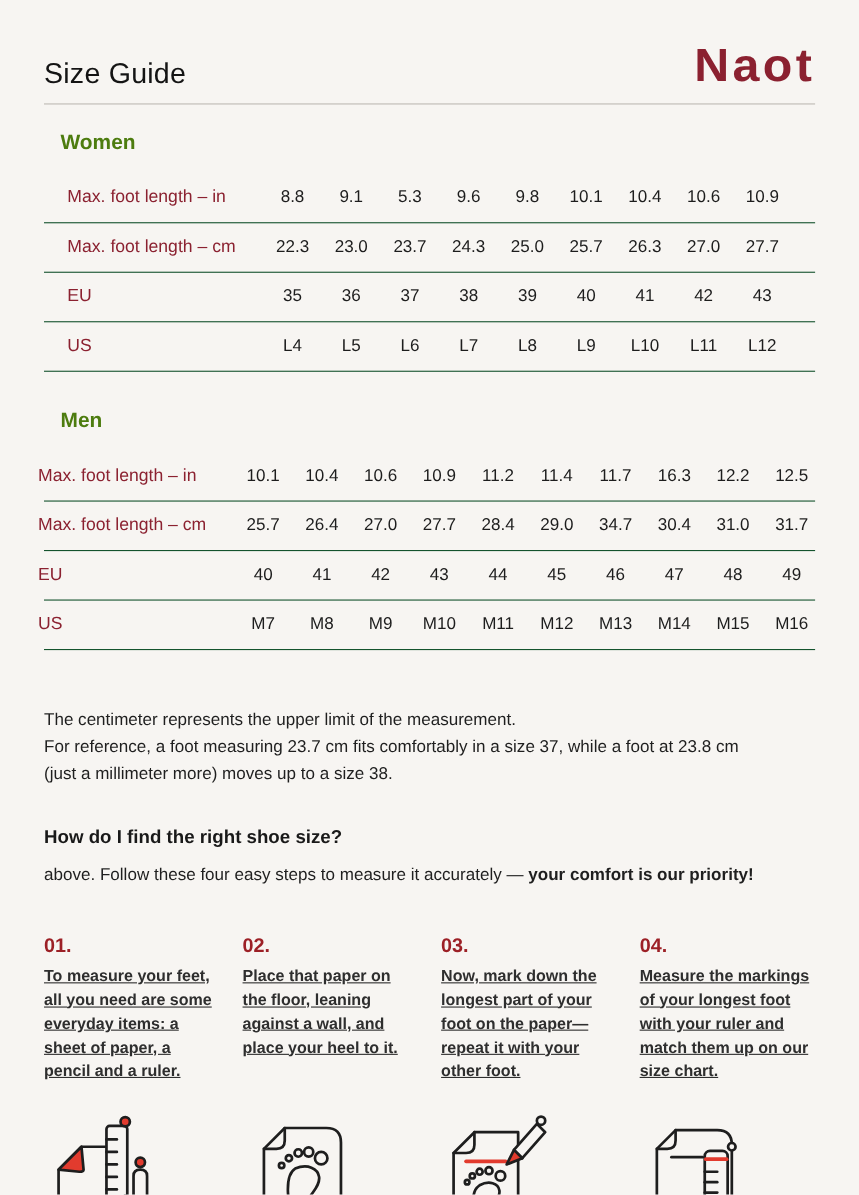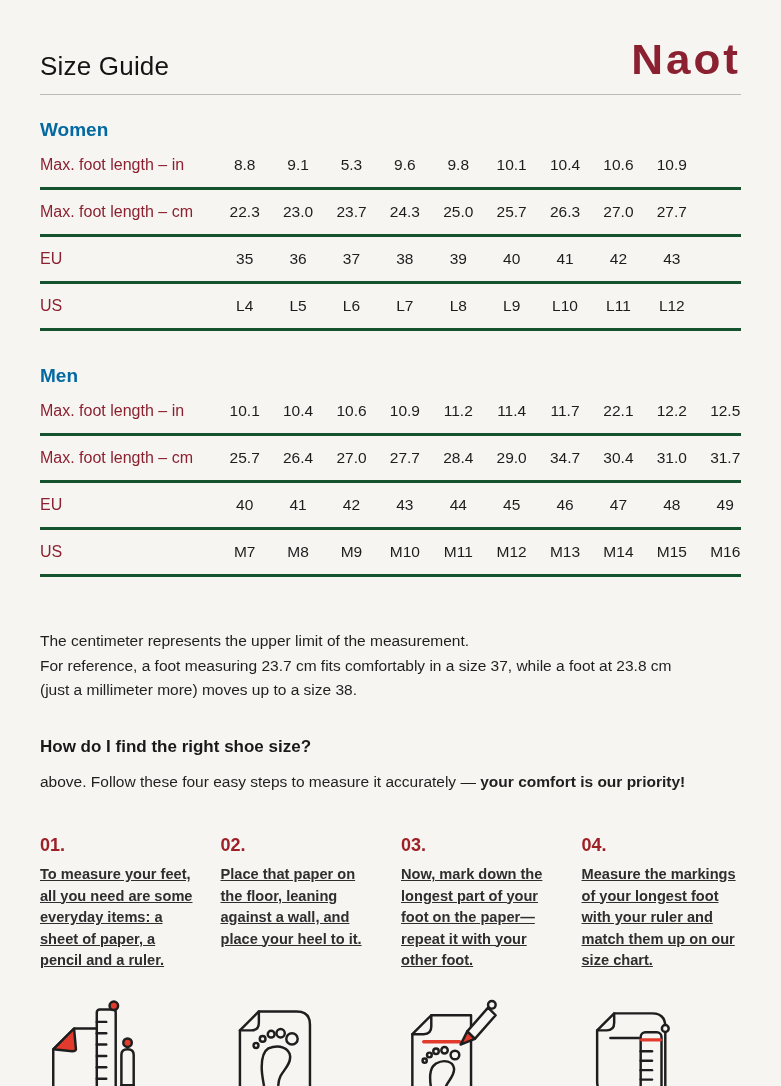--- a/index.html
+++ b/index.html
@@ -19,7 +19,7 @@
   .top-divider{border:none;border-top:1px solid #bdb9b4;margin:12px 0 0 0;}
 
   
-  .tbl-heading{color:#0369a1;font-weight:700;font-size:19px;margin:0;padding:0;height:26px;line-height:26px;}
+  .tbl-heading{color:#4d7c0f;font-weight:700;font-size:19px;margin:15px;padding:0;height:26px;line-height:26px;}
   .w-tbl{margin-top:22px;}
   .m-tbl{margin-top:32px;}
   .tbl-rows{margin-top:0;}

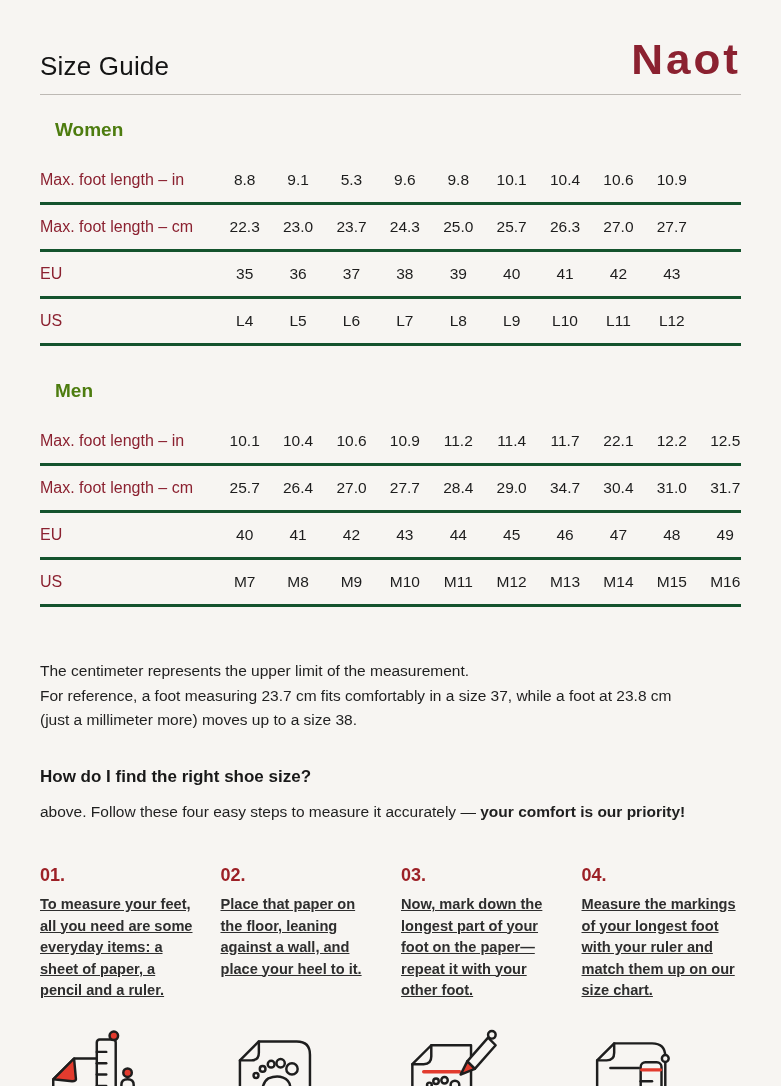--- a/index.html
+++ b/index.html
@@ -23,7 +23,7 @@
   .w-tbl{margin-top:22px;}
   .m-tbl{margin-top:32px;}
   .tbl-rows{margin-top:0;}
-  .tbl-row{display:flex;align-items:center;height:44px;border-bottom:3px solid #14532d;}
+  .tbl-row{display:flex;align-items:center;height:44px;border-bottom:1px solid #14532d;justify-content:center;}
   .tbl-label{flex:none;width:178px;color:#8b2130;font-size:16px;font-weight:500;}
   .tbl-cell{flex:none;width:53.4px;text-align:center;font-size:15.5px;color:#1d1d1d;}
 

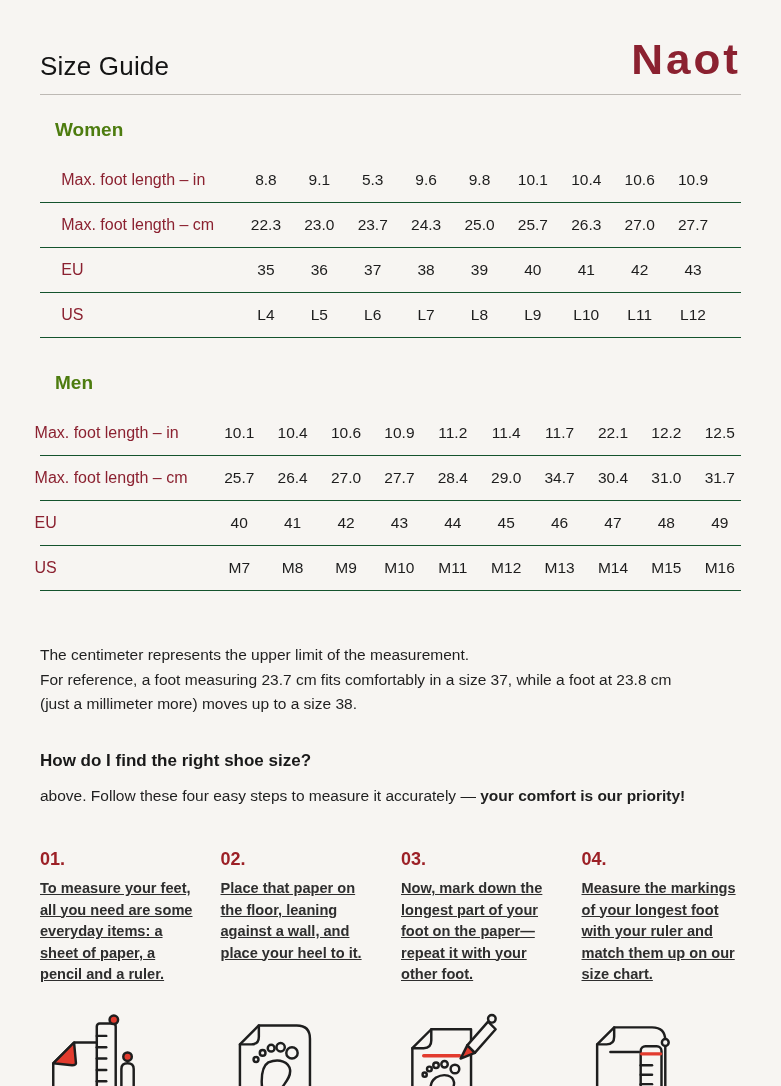--- a/index.html
+++ b/index.html
@@ -121,7 +121,7 @@
           <div class="tbl-cell">11.2</div>
           <div class="tbl-cell">11.4</div>
           <div class="tbl-cell">11.7</div>
-          <div class="tbl-cell">22.1</div>
+          <div class="tbl-cell">16.3</div>
           <div class="tbl-cell">12.2</div>
           <div class="tbl-cell">12.5</div>
         </div>

